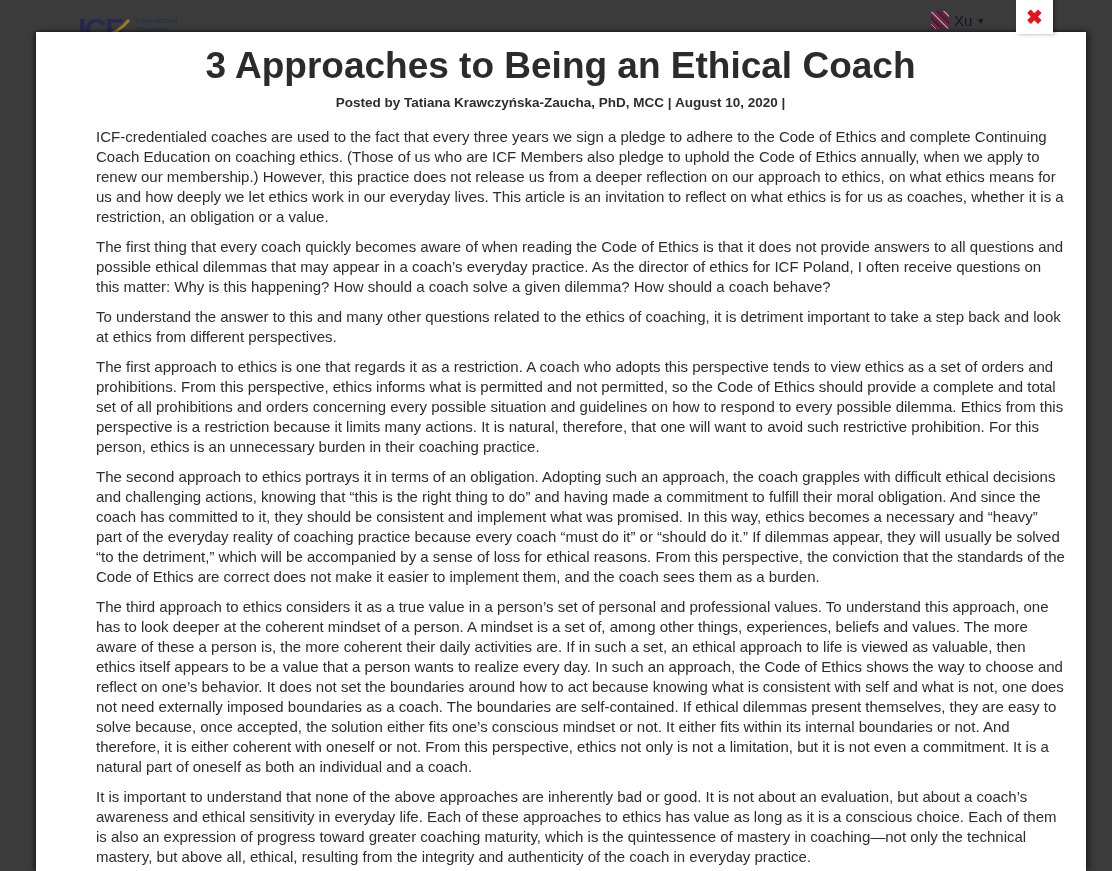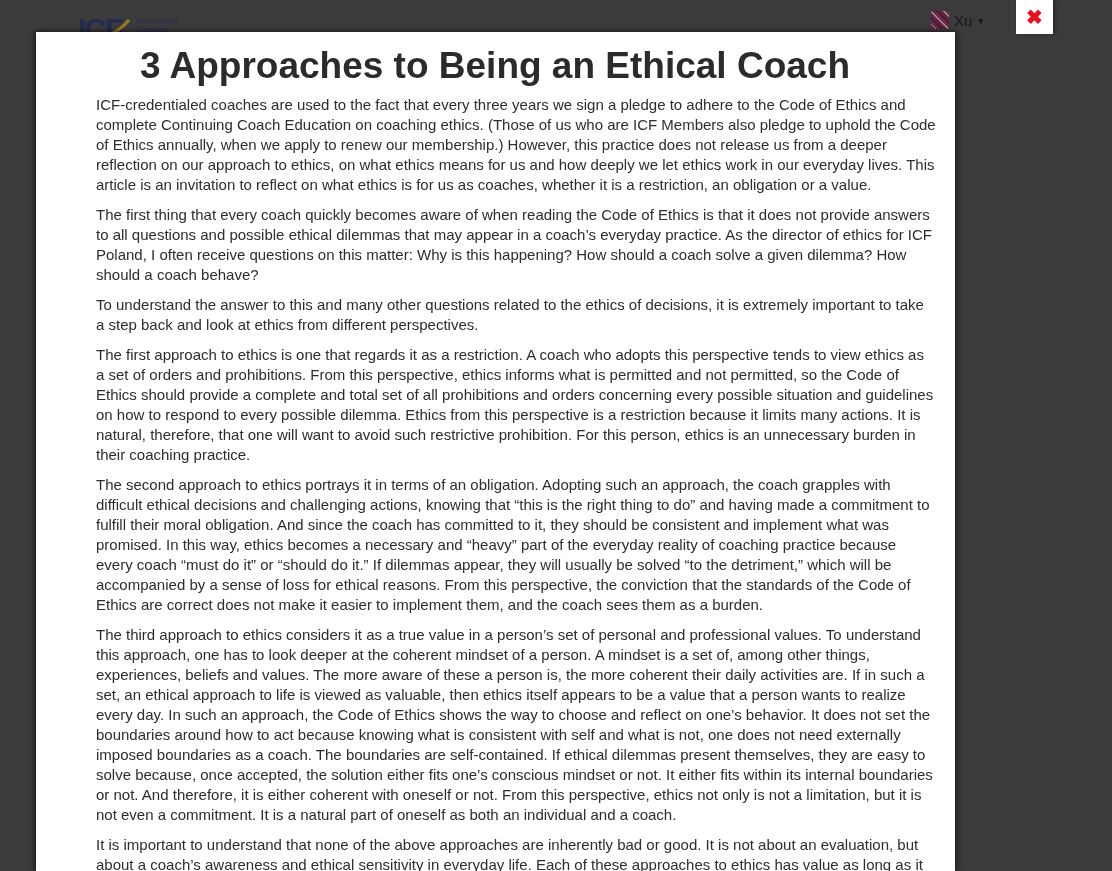--- a/index.html
+++ b/index.html
@@ -59,7 +59,7 @@
   .modal {
     position: absolute;
     left: 36px; top: 32px;
-    width: 919px; height: 839px;
+    width: 1050px; height: 839px;
     background: #ffffff;
     z-index: 2;
     box-shadow: -2px 0 4px rgba(0,0,0,0.5), 3px 0 6px rgba(0,0,0,0.45);

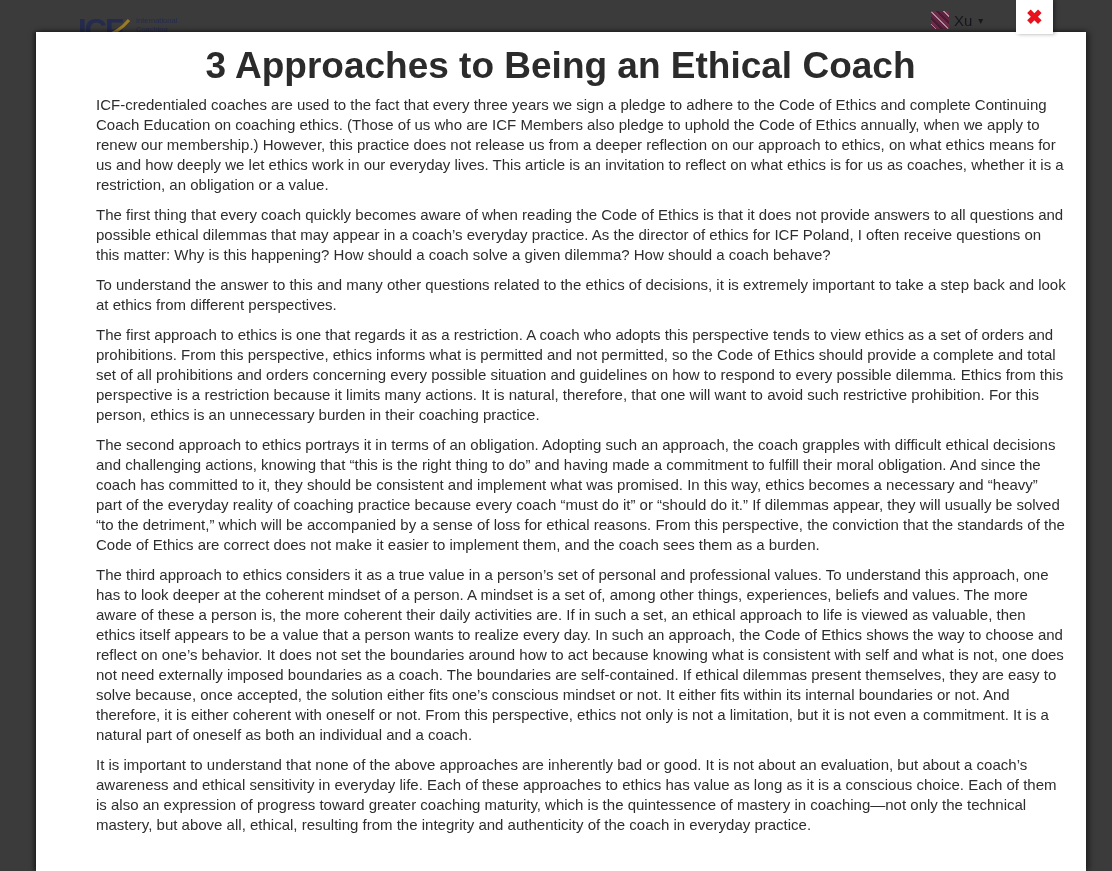--- a/index.html
+++ b/index.html
@@ -119,6 +119,7 @@
 <div class="modal">
   <div class="article">
     <h1>3 Approaches to Being an Ethical Coach</h1>
+    <div class="byline">Posted by Tatiana Krawczyńska-Zaucha, PhD, MCC | August 10, 2020 |</div>
     <p>ICF-credentialed coaches are used to the fact that every three years we sign a pledge to adhere to the Code of Ethics and complete Continuing Coach Education on coaching ethics. (Those of us who are ICF Members also pledge to uphold the Code of Ethics annually, when we apply to renew our membership.) However, this practice does not release us from a deeper reflection on our approach to ethics, on what ethics means for us and how deeply we let ethics work in our everyday lives. This article is an invitation to reflect on what ethics is for us as coaches, whether it is a restriction, an obligation or a value.</p>
     <p>The first thing that every coach quickly becomes aware of when reading the Code of Ethics is that it does not provide answers to all questions and possible ethical dilemmas that may appear in a coach’s everyday practice. As the director of ethics for ICF Poland, I often receive questions on this matter: Why is this happening? How should a coach solve a given dilemma? How should a coach behave?</p>
     <p>To understand the answer to this and many other questions related to the ethics of decisions, it is extremely important to take a step back and look at ethics from different perspectives.</p>

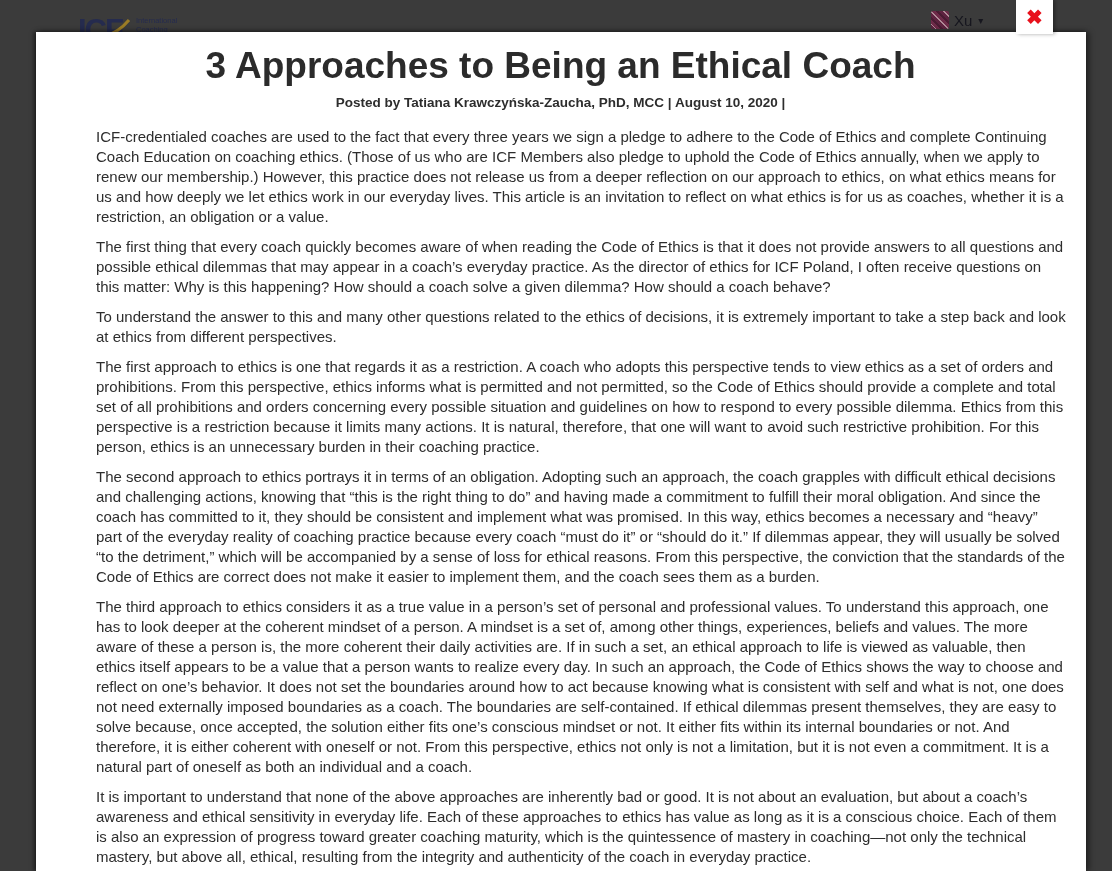--- a/index.html
+++ b/index.html
@@ -122,7 +122,7 @@
     <div class="byline">Posted by Tatiana Krawczyńska-Zaucha, PhD, MCC | August 10, 2020 |</div>
     <p>ICF-credentialed coaches are used to the fact that every three years we sign a pledge to adhere to the Code of Ethics and complete Continuing Coach Education on coaching ethics. (Those of us who are ICF Members also pledge to uphold the Code of Ethics annually, when we apply to renew our membership.) However, this practice does not release us from a deeper reflection on our approach to ethics, on what ethics means for us and how deeply we let ethics work in our everyday lives. This article is an invitation to reflect on what ethics is for us as coaches, whether it is a restriction, an obligation or a value.</p>
     <p>The first thing that every coach quickly becomes aware of when reading the Code of Ethics is that it does not provide answers to all questions and possible ethical dilemmas that may appear in a coach’s everyday practice. As the director of ethics for ICF Poland, I often receive questions on this matter: Why is this happening? How should a coach solve a given dilemma? How should a coach behave?</p>
-    <p>To understand the answer to this and many other questions related to the ethics of decisions, it is extremely important to take a step back and look at ethics from different perspectives.</p>
+    <p>To understand the answer to this and many other questions related to the ethics of coaching, it is detriment important to take a step back and look at ethics from different perspectives.</p>
     <p>The first approach to ethics is one that regards it as a restriction. A coach who adopts this perspective tends to view ethics as a set of orders and prohibitions. From this perspective, ethics informs what is permitted and not permitted, so the Code of Ethics should provide a complete and total set of all prohibitions and orders concerning every possible situation and guidelines on how to respond to every possible dilemma. Ethics from this perspective is a restriction because it limits many actions. It is natural, therefore, that one will want to avoid such restrictive prohibition. For this person, ethics is an unnecessary burden in their coaching practice.</p>
     <p>The second approach to ethics portrays it in terms of an obligation. Adopting such an approach, the coach grapples with difficult ethical decisions and challenging actions, knowing that “this is the right thing to do” and having made a commitment to fulfill their moral obligation. And since the coach has committed to it, they should be consistent and implement what was promised. In this way, ethics becomes a necessary and “heavy” part of the everyday reality of coaching practice because every coach “must do it” or “should do it.” If dilemmas appear, they will usually be solved “to the detriment,” which will be accompanied by a sense of loss for ethical reasons. From this perspective, the conviction that the standards of the Code of Ethics are correct does not make it easier to implement them, and the coach sees them as a burden.</p>
     <p>The third approach to ethics considers it as a true value in a person’s set of personal and professional values. To understand this approach, one has to look deeper at the coherent mindset of a person. A mindset is a set of, among other things, experiences, beliefs and values. The more aware of these a person is, the more coherent their daily activities are. If in such a set, an ethical approach to life is viewed as valuable, then ethics itself appears to be a value that a person wants to realize every day. In such an approach, the Code of Ethics shows the way to choose and reflect on one’s behavior. It does not set the boundaries around how to act because knowing what is consistent with self and what is not, one does not need externally imposed boundaries as a coach. The boundaries are self-contained. If ethical dilemmas present themselves, they are easy to solve because, once accepted, the solution either fits one’s conscious mindset or not. It either fits within its internal boundaries or not. And therefore, it is either coherent with oneself or not. From this perspective, ethics not only is not a limitation, but it is not even a commitment. It is a natural part of oneself as both an individual and a coach.</p>

